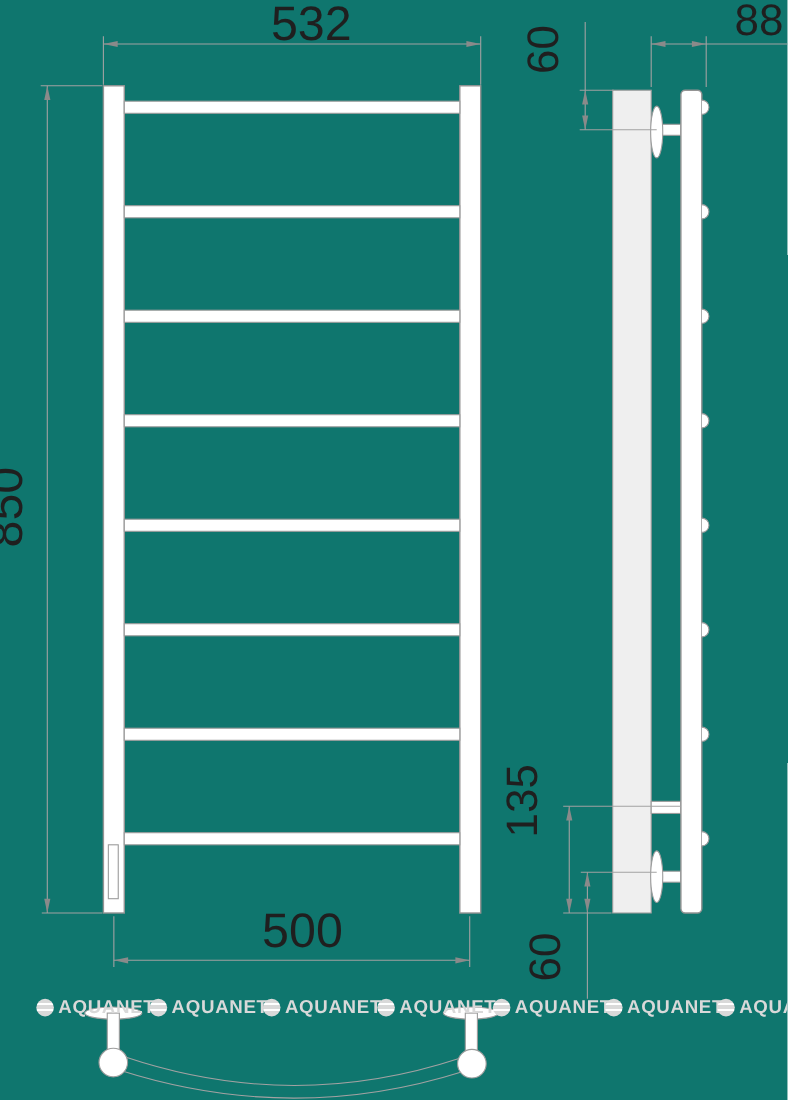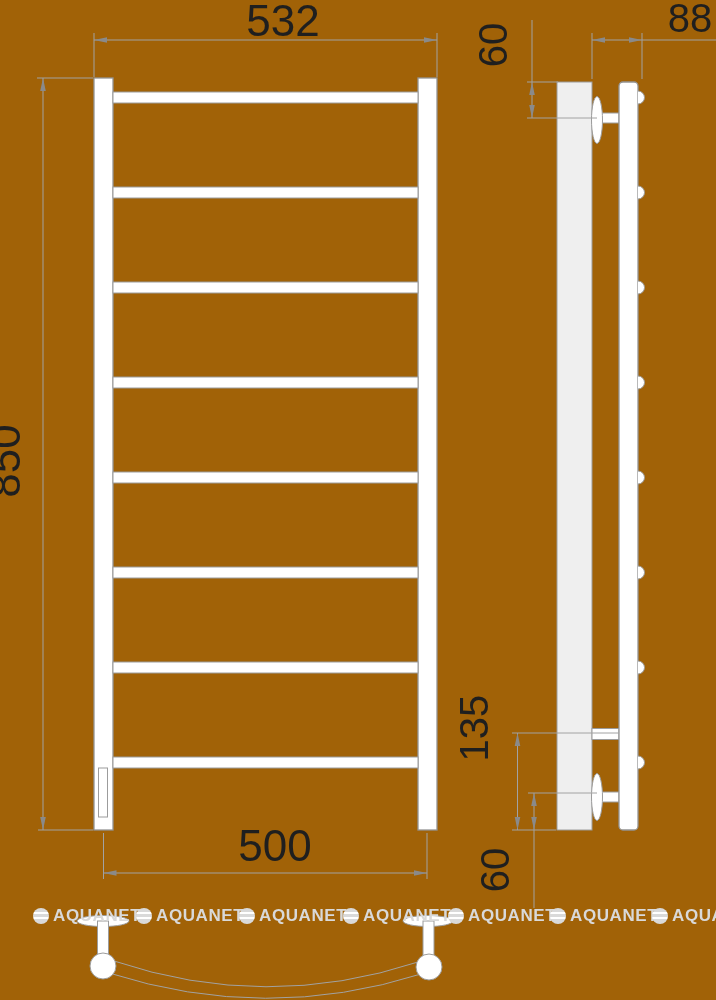--- a/index.html
+++ b/index.html
@@ -4,7 +4,7 @@
 <style>
   html,body{margin:0;padding:0;background:#fff;}
   #stage{
-    position:relative;width:716px;height:1000px;background:#a16207;overflow:hidden;
+    position:relative;width:716px;height:1000px;background:#0f766e;overflow:hidden;
     font-family:"Liberation Sans", sans-serif;
   }
   svg text{

